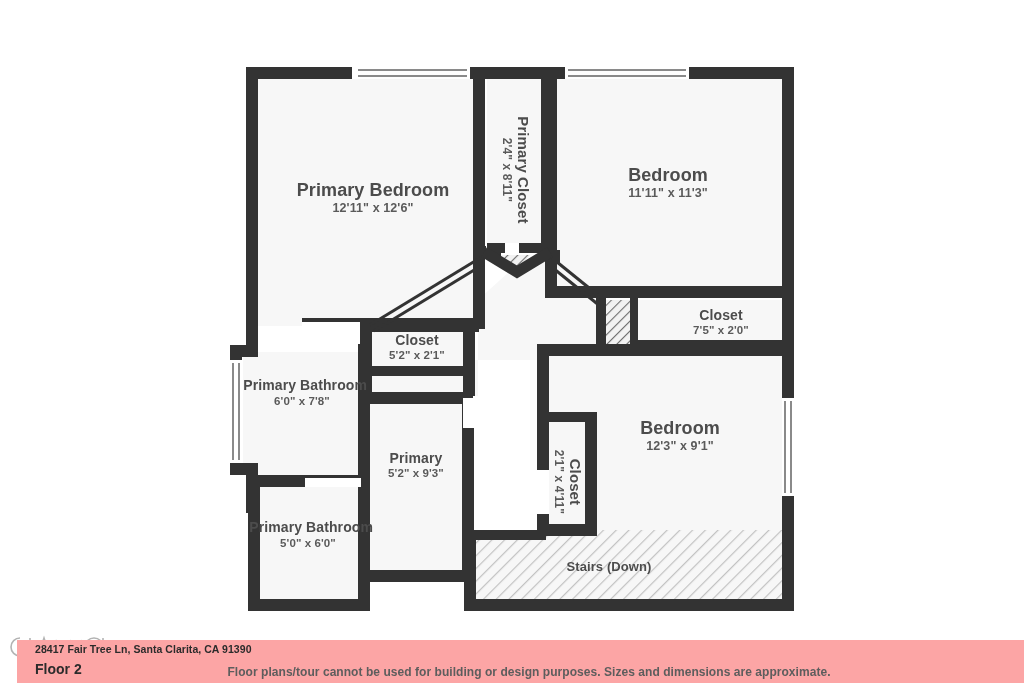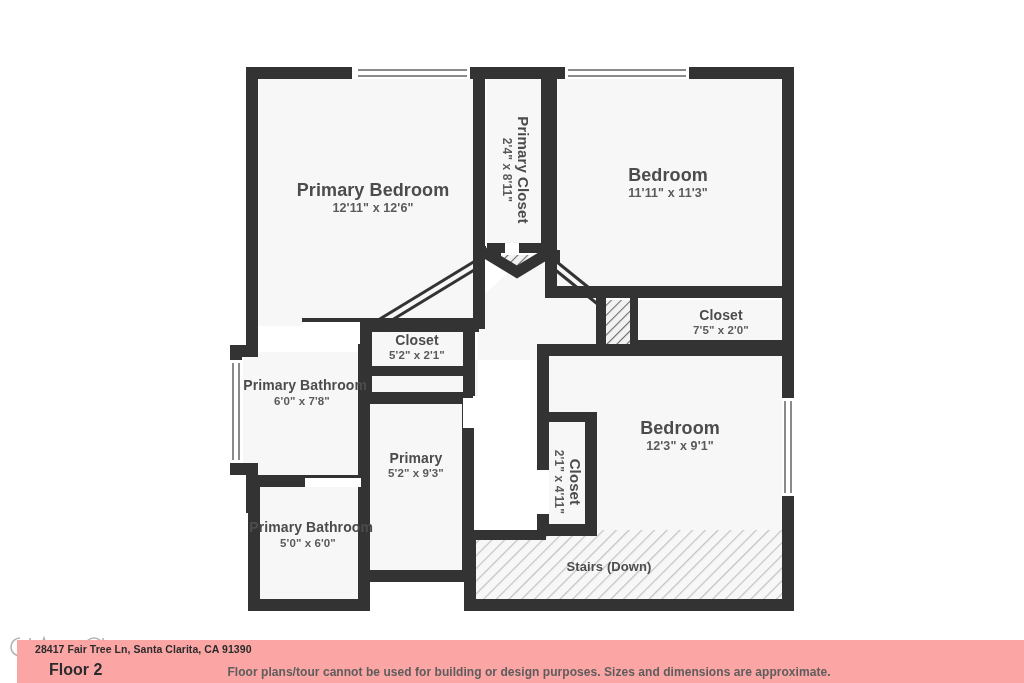--- a/index.html
+++ b/index.html
@@ -79,8 +79,7 @@
   }
   #floor {
     margin-top: 6px;
-    margin-left: 14px;
-    font-size: 16px;
+    font-size: 14px;
     font-weight: bold;
     color: #2b2b2b;
   }

